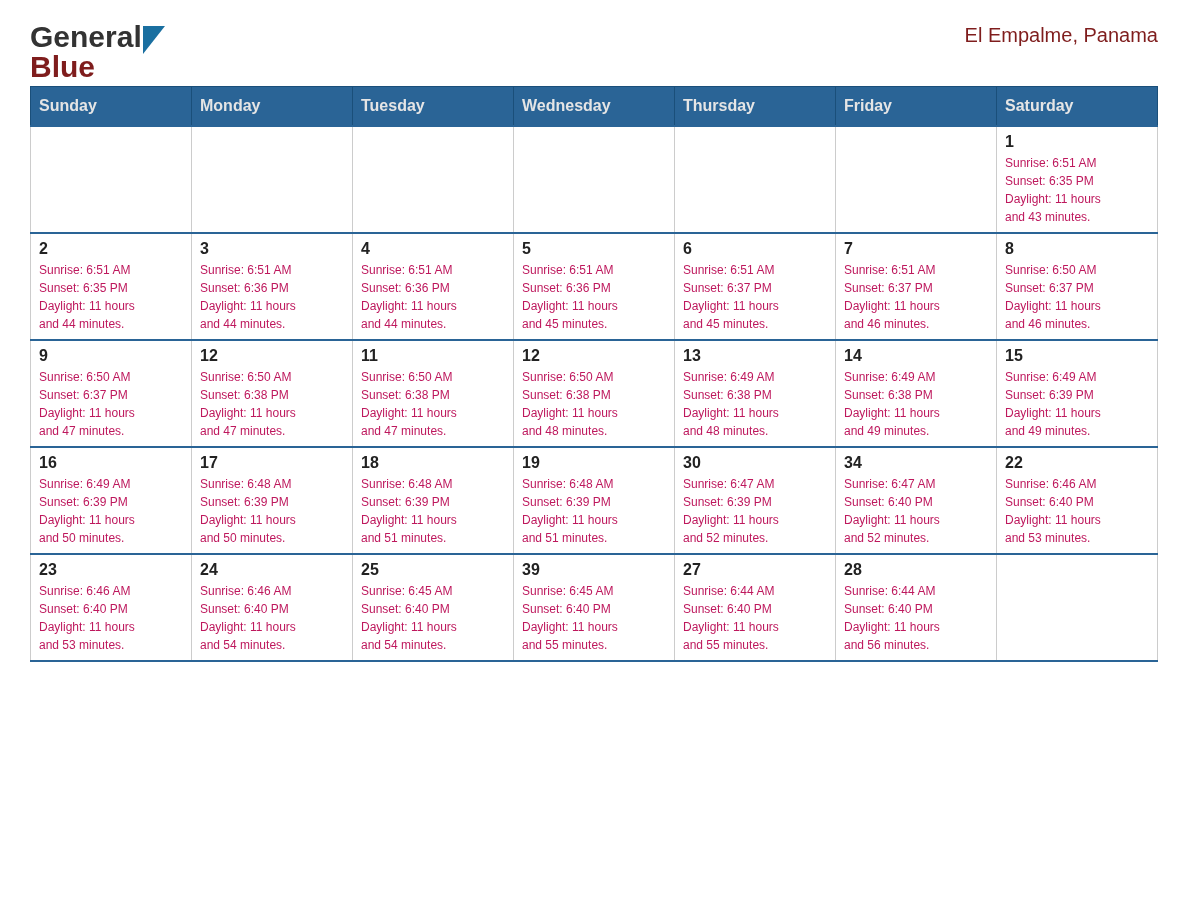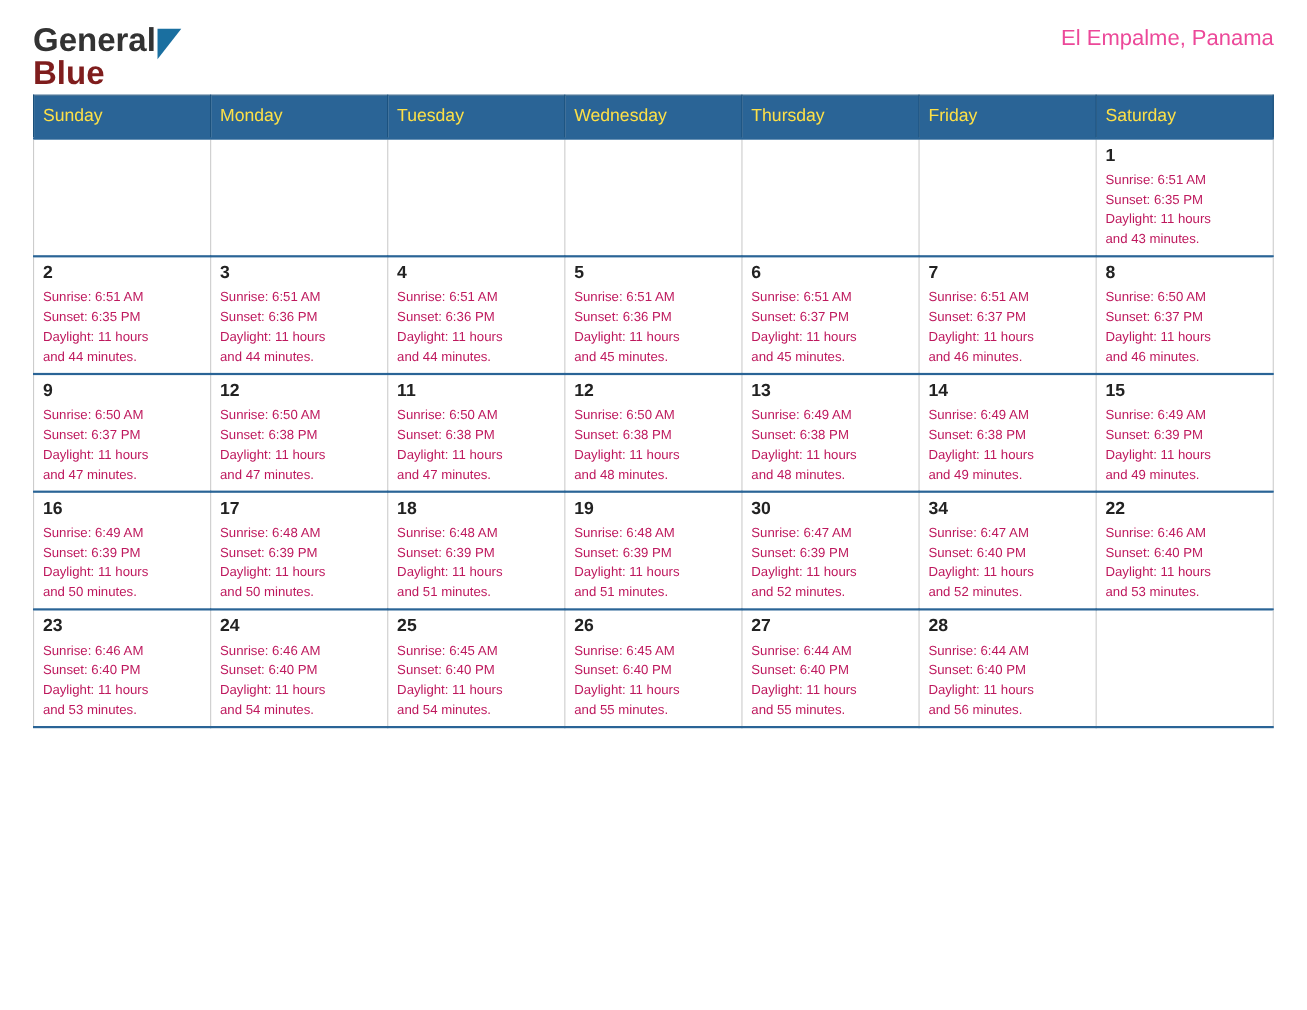--- a/index.html
+++ b/index.html
@@ -36,7 +36,7 @@
     }
     .subtitle {
       font-size: 20px;
-      color: #ec4899;
+      color: #7f1d1d;
       margin-top: 4px;
     }
     .calendar {

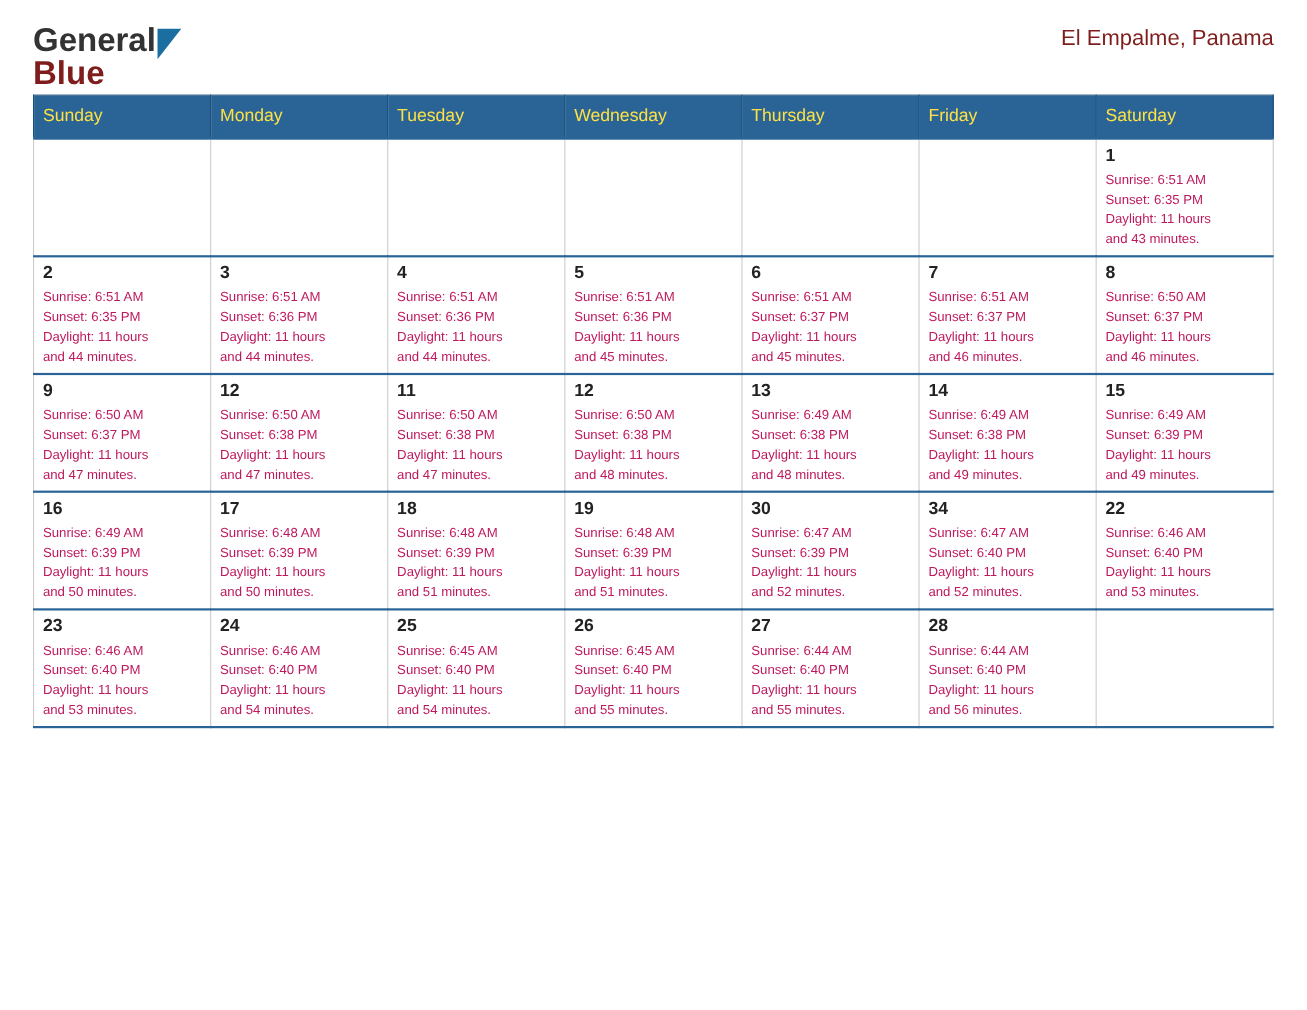--- a/index.html
+++ b/index.html
@@ -45,11 +45,11 @@
     }
     .calendar th {
       background-color: #2a6496;
-      color: #fde047;
+      color: #e5e5e5;
       padding: 10px 8px;
       text-align: left;
       font-size: 16px;
-      font-weight: normal;
+      font-weight: bold;
       border: 1px solid #1a4f7a;
     }
     .calendar td {

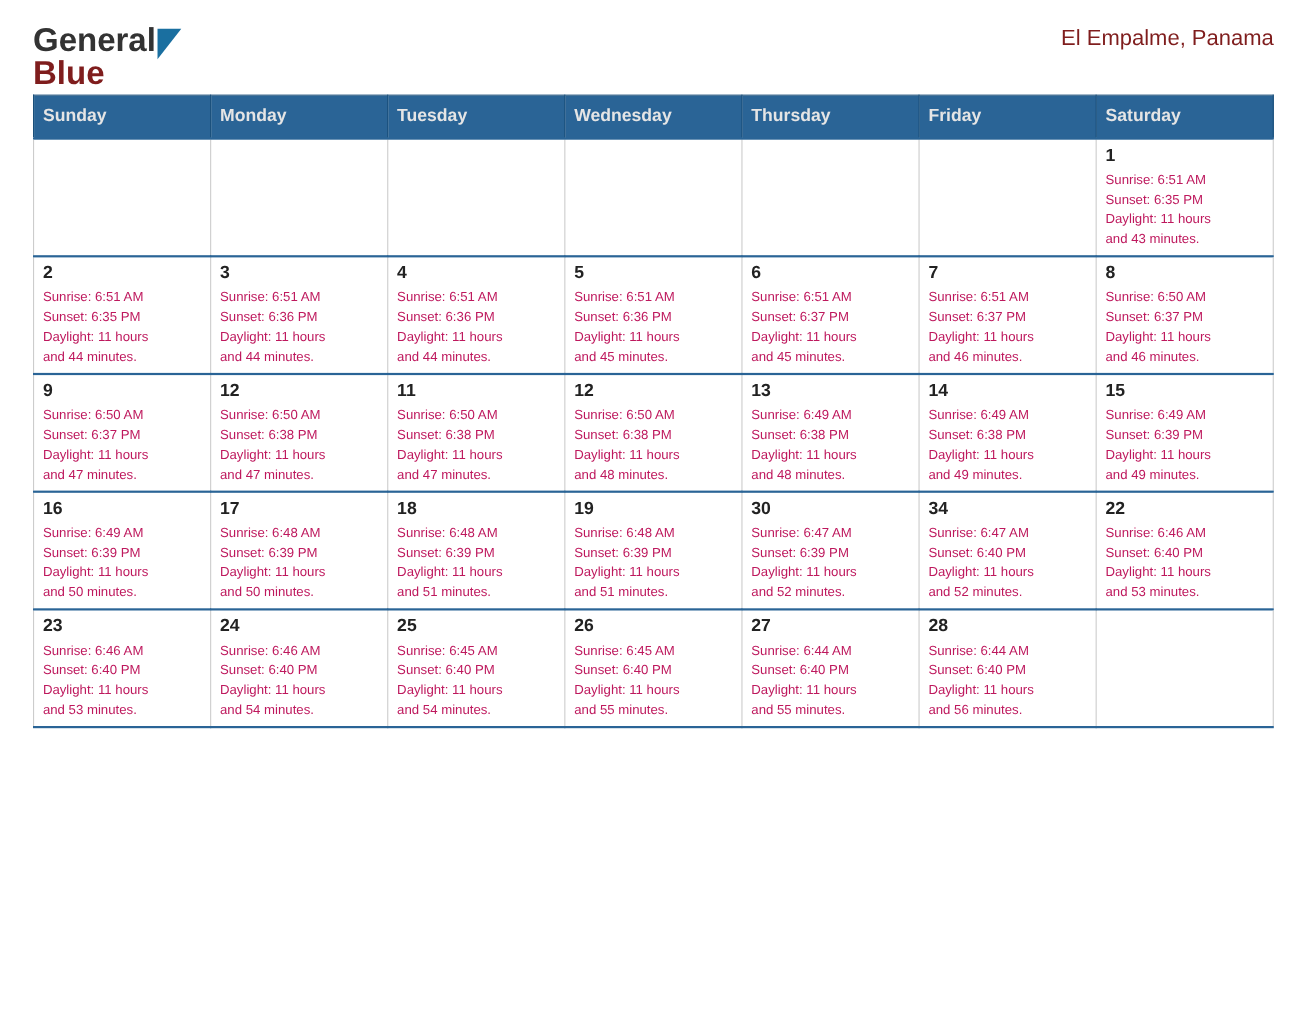--- a/index.html
+++ b/index.html
@@ -302,7 +302,7 @@
 and 54 minutes.</div>
         </td>
         <td>
-          <span class="day-number">26</span>
+          <span class="day-number">39</span>
           <div class="day-info" style="white-space: pre-line;">Sunrise: 6:45 AM
 Sunset: 6:40 PM
 Daylight: 11 hours

